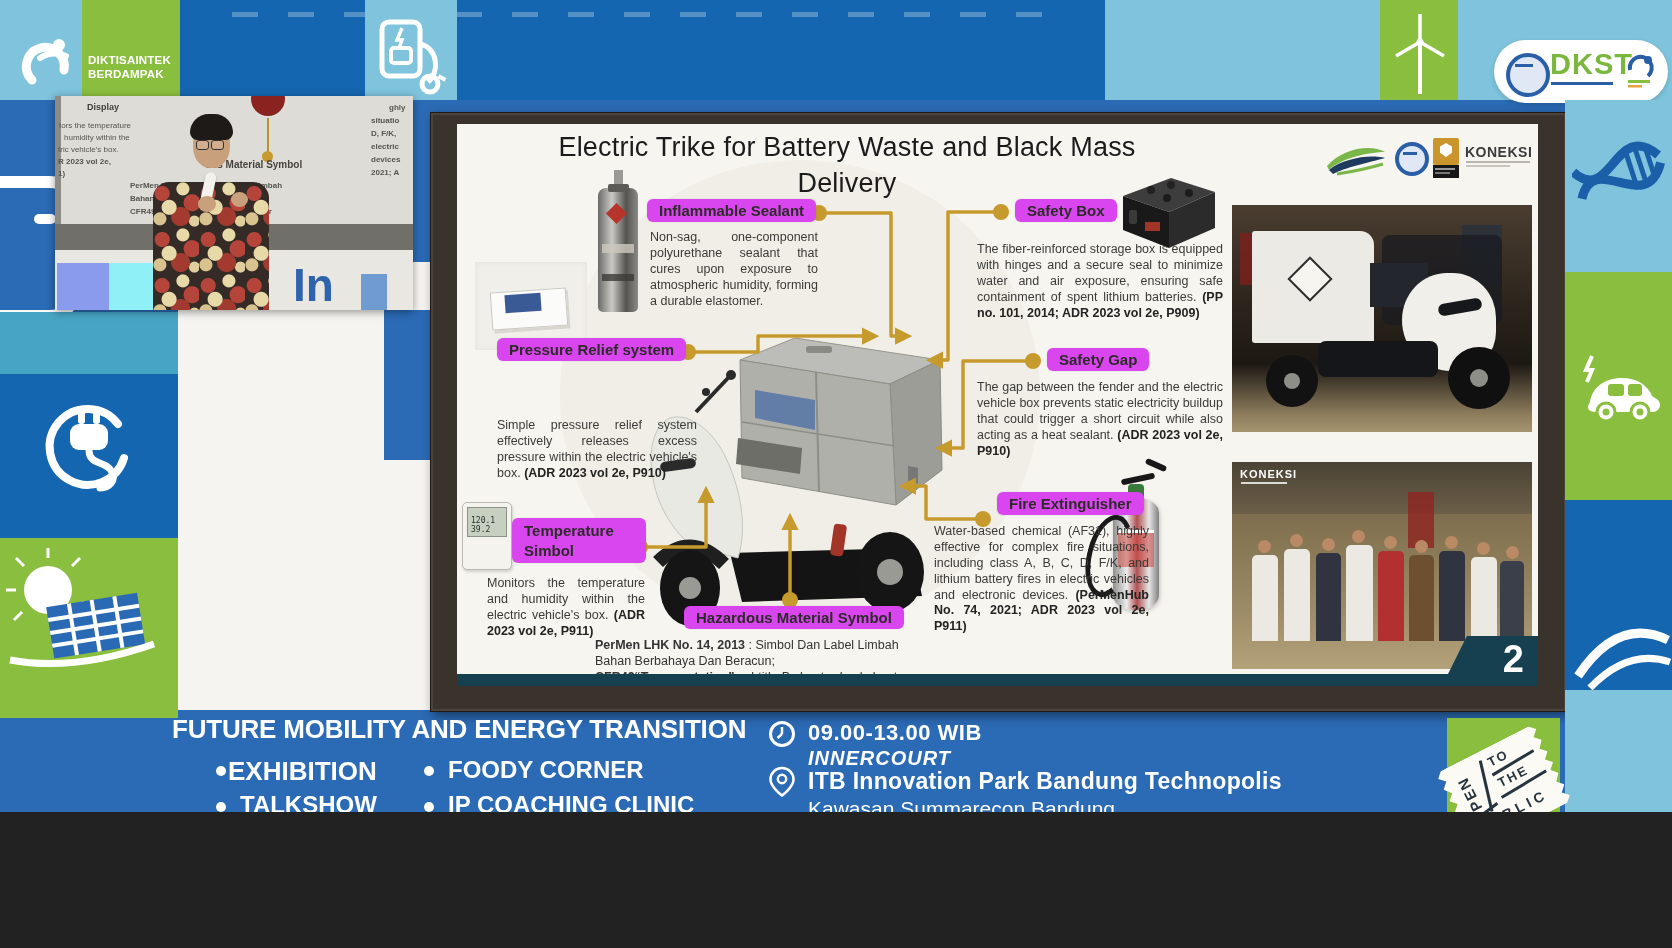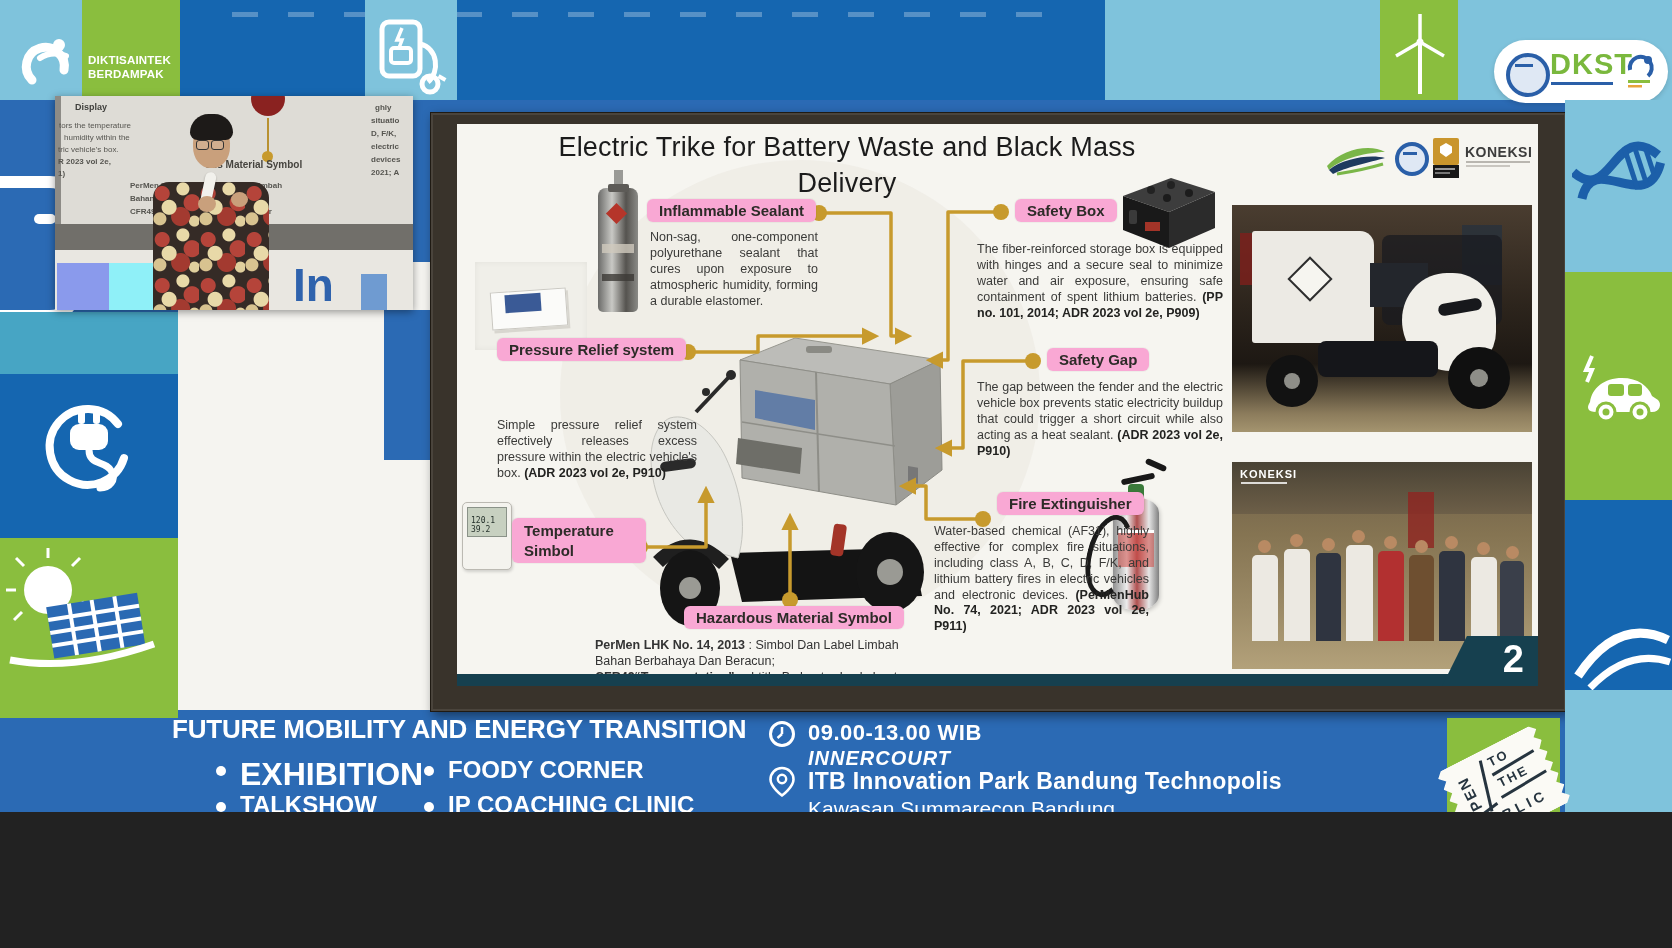--- a/index.html
+++ b/index.html
@@ -132,7 +132,7 @@
   <div id="cam" class="a" style="left:55px;top:96px;width:358px;height:214px;">
     <div class="a" style="left:0;top:0;width:6px;height:214px;background:#8d8b86;"></div>
     
-    <div class="frag" style="left:20px;top:5px;font-size:9px;color:#3f3f3c;">Display</div>
+    <div class="frag" style="left:32px;top:5px;font-size:9px;color:#3f3f3c;">Display</div>
     <div class="frag" style="left:4px;top:24px;font-weight:normal;">tors the temperature</div>
     <div class="frag" style="left:9px;top:36px;font-weight:normal;">humidity within the</div>
     <div class="frag" style="left:3px;top:48px;font-weight:normal;">tric vehicle's box.</div>

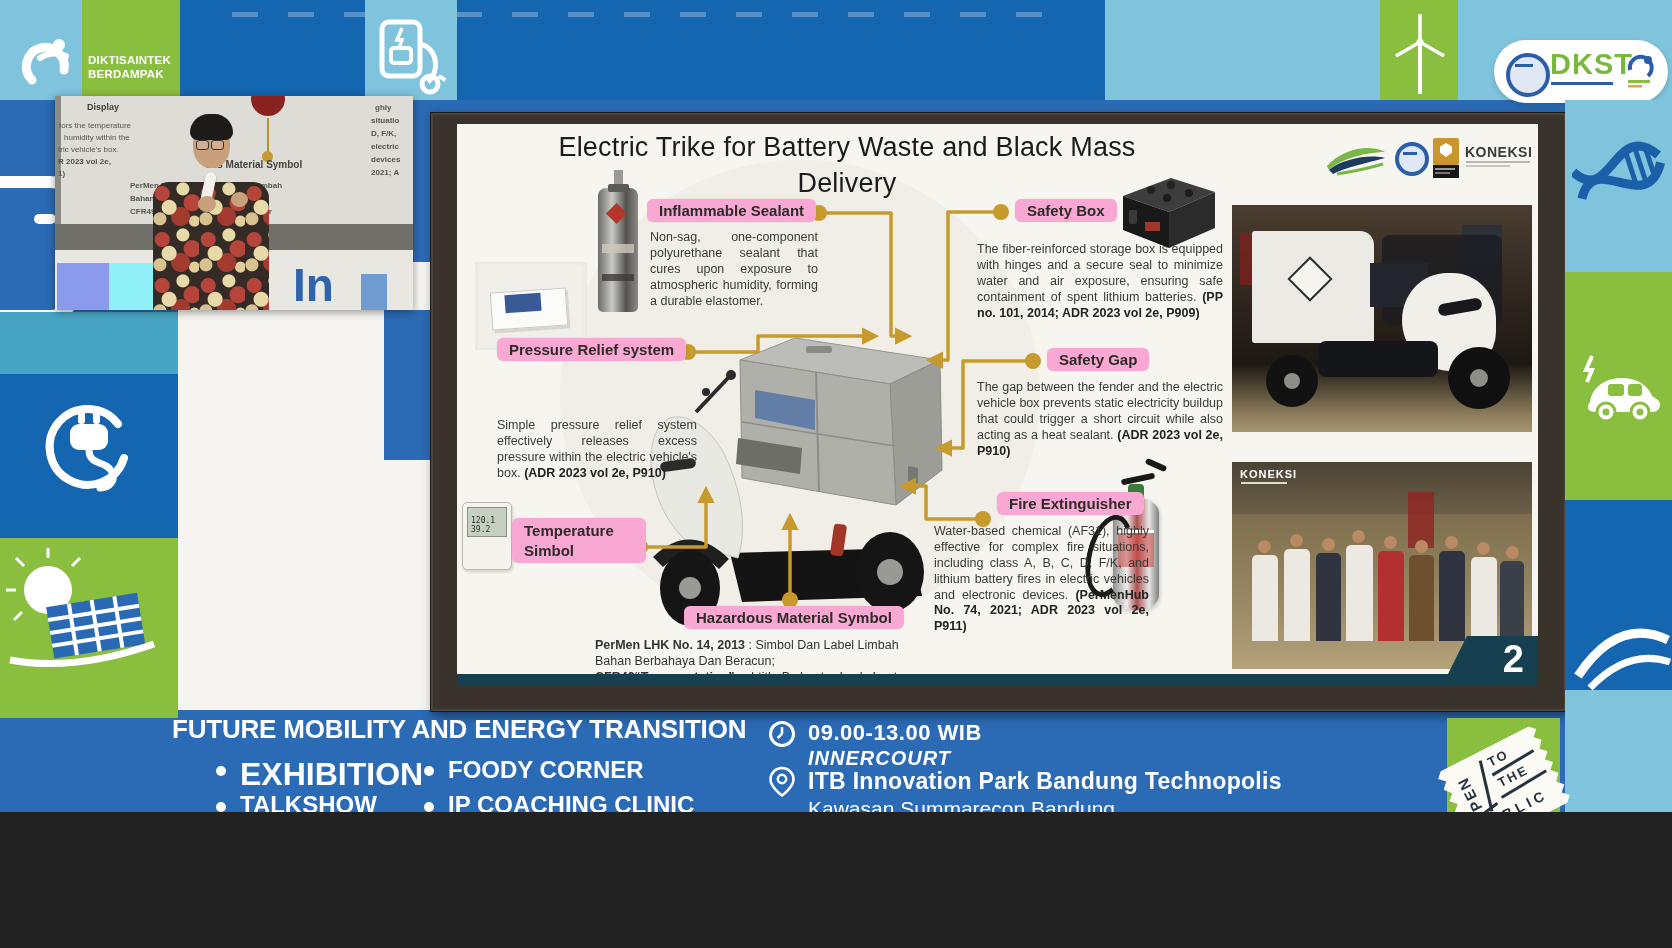--- a/index.html
+++ b/index.html
@@ -146,7 +146,7 @@
     <div class="frag" style="left:75px;top:84px;">PerMen LHK N      bol Dan Label Limbah</div>
     <div class="frag" style="left:75px;top:97px;">Bahan Berb</div>
     <div class="frag" style="left:75px;top:110px;">CFR49“Tr        B,chapter-I,subchapter</div>
-    <div class="frag" style="left:320px;top:6px;text-align:center;">ghly</div>
+    <div class="frag" style="left:334px;top:6px;text-align:center;">ghly</div>
     <div class="frag" style="left:316px;top:19px;">situatio</div>
     <div class="frag" style="left:316px;top:32px;">D, F/K,</div>
     <div class="frag" style="left:316px;top:45px;">electric</div>

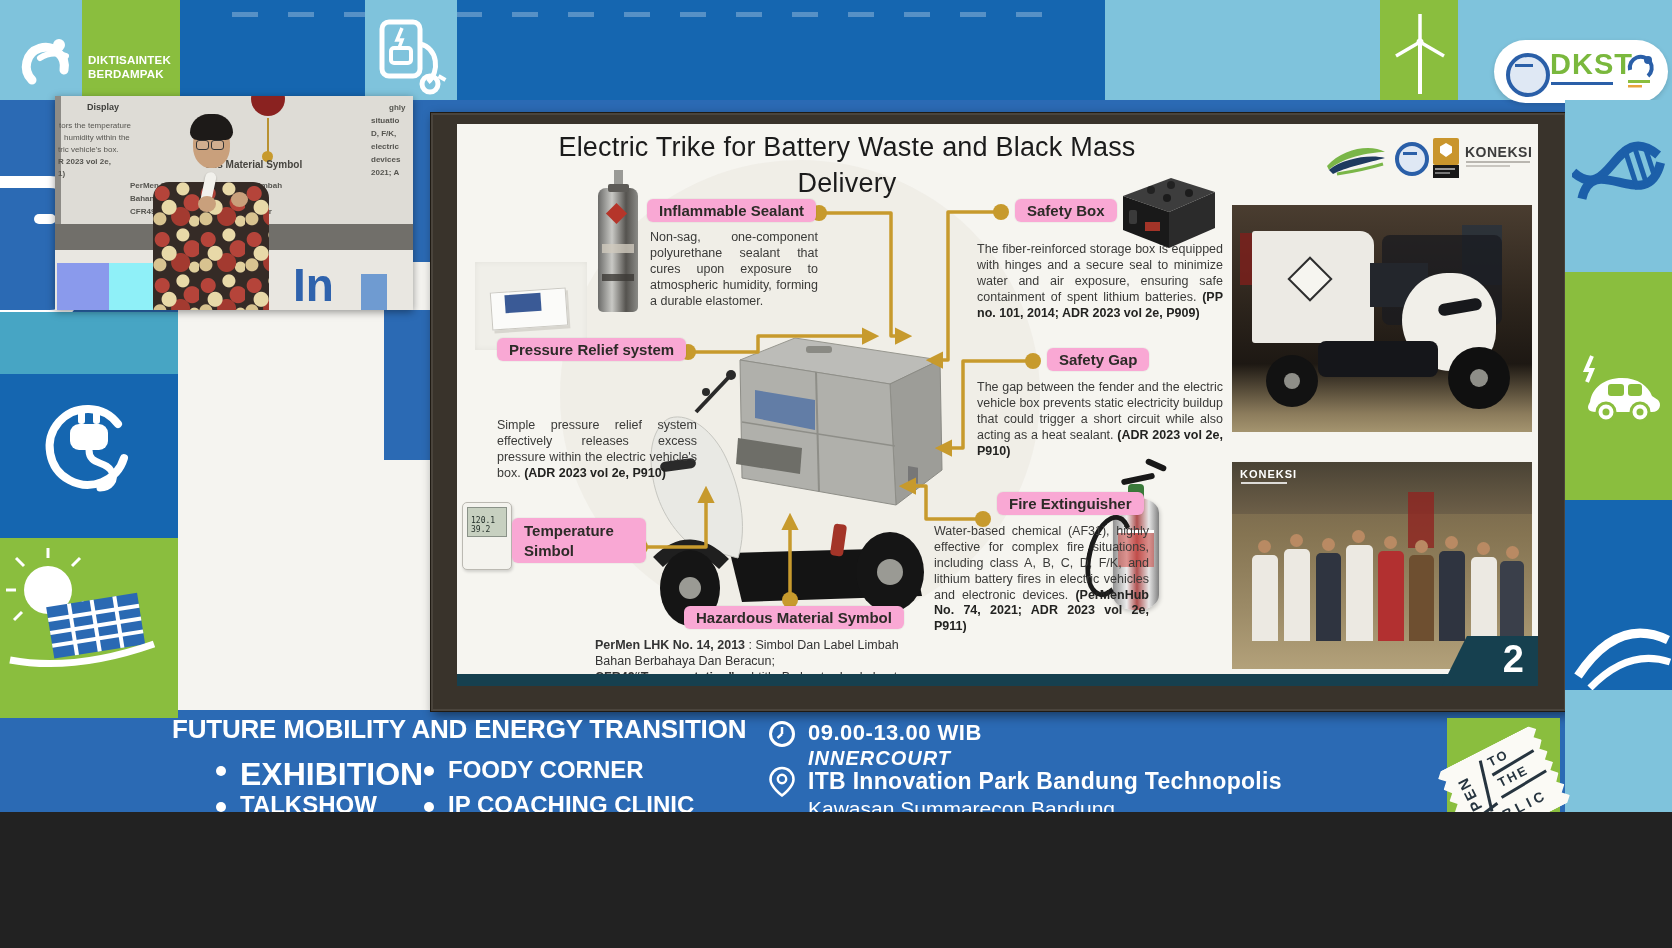--- a/index.html
+++ b/index.html
@@ -10,7 +10,7 @@
   
   #frame{background:#39332b;border:1px solid #1f1a13;box-shadow:0 0 0 2px #4a443c inset, 3px 4px 10px rgba(0,0,0,.45);}
   #slide{background:#f6f5f0;overflow:hidden;}
-  .pill{background:#f9a8d4;border-radius:6px;padding:3px 12px;font-weight:bold;font-size:15px;
+  .pill{background:#d946ef;border-radius:6px;padding:3px 12px;font-weight:bold;font-size:15px;
         color:#2d2b28;white-space:nowrap;box-shadow:0 0 0 1px rgba(0,0,0,.03);}
   .desc{font-size:12.5px;line-height:1.27;color:#3a3a38;text-align:justify;}
   .desc b{color:#232321;}

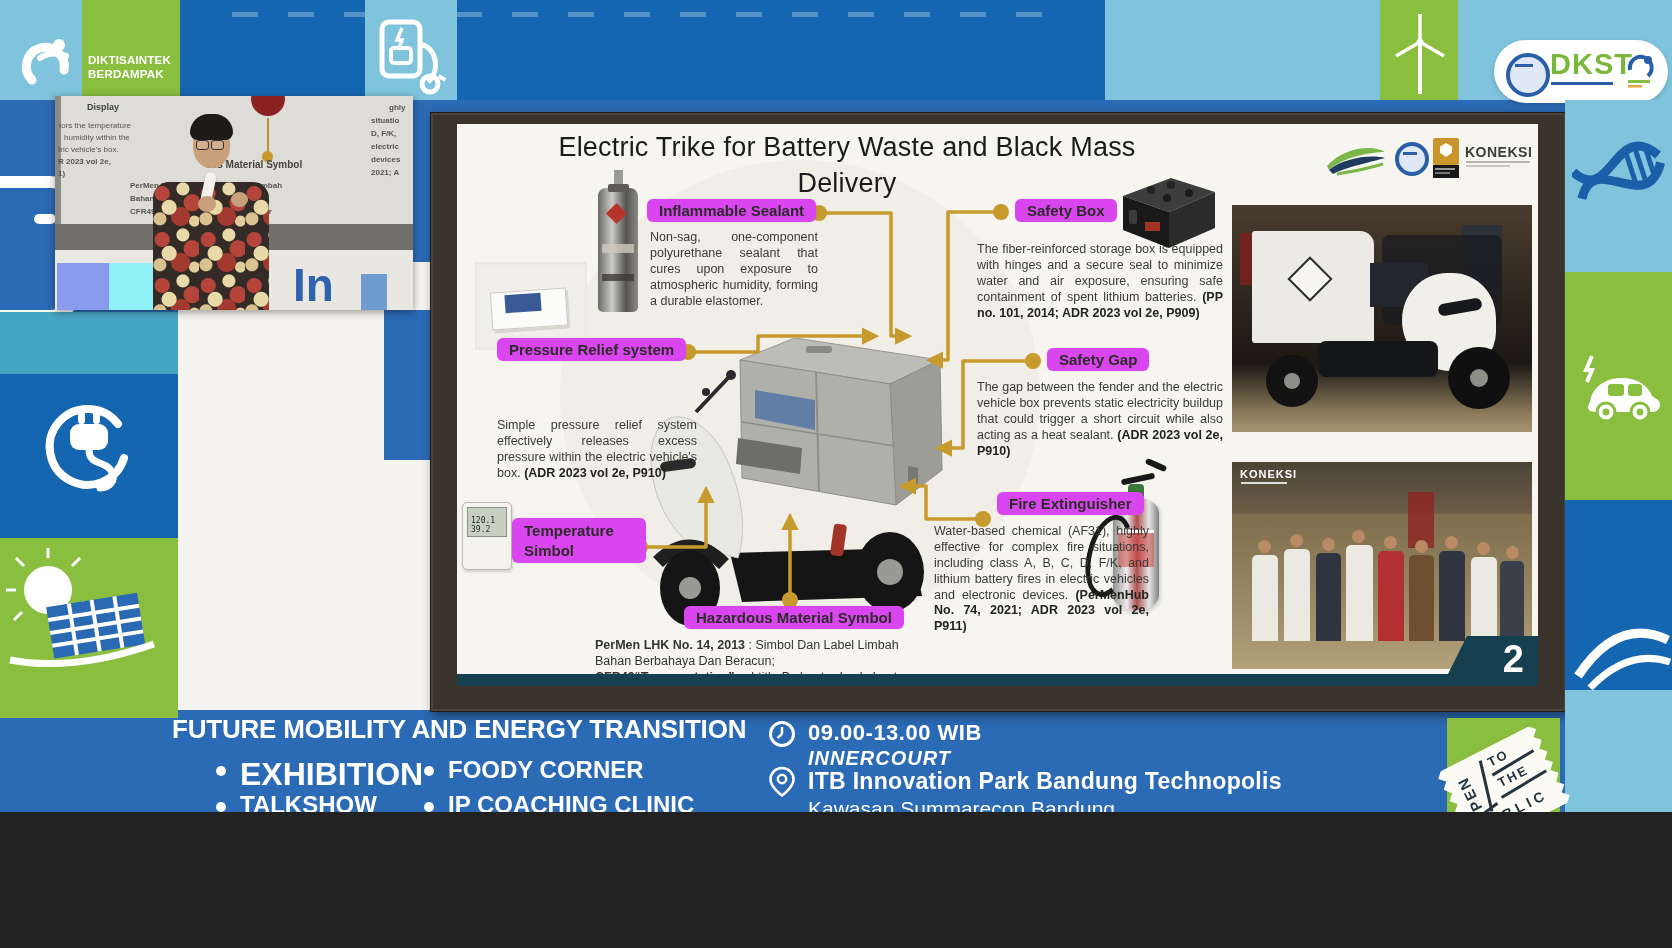--- a/index.html
+++ b/index.html
@@ -347,6 +347,10 @@
     </div>
 
     <div class="pill a" style="left:55px;top:394px;width:110px;white-space:normal;line-height:1.3;">Temperature Simbol</div>
+    <div class="desc a" style="left:30px;top:452px;width:158px;">
+      <span>Monitors the temperature and humidity within the electric vehicle's box.</span>
+      <b>(ADR 2023 vol 2e, P911)</b>
+    </div>
 
     <div class="pill a" style="left:540px;top:368px;">Fire Extinguisher</div>
     <div class="desc a" style="left:477px;top:400px;width:215px;">

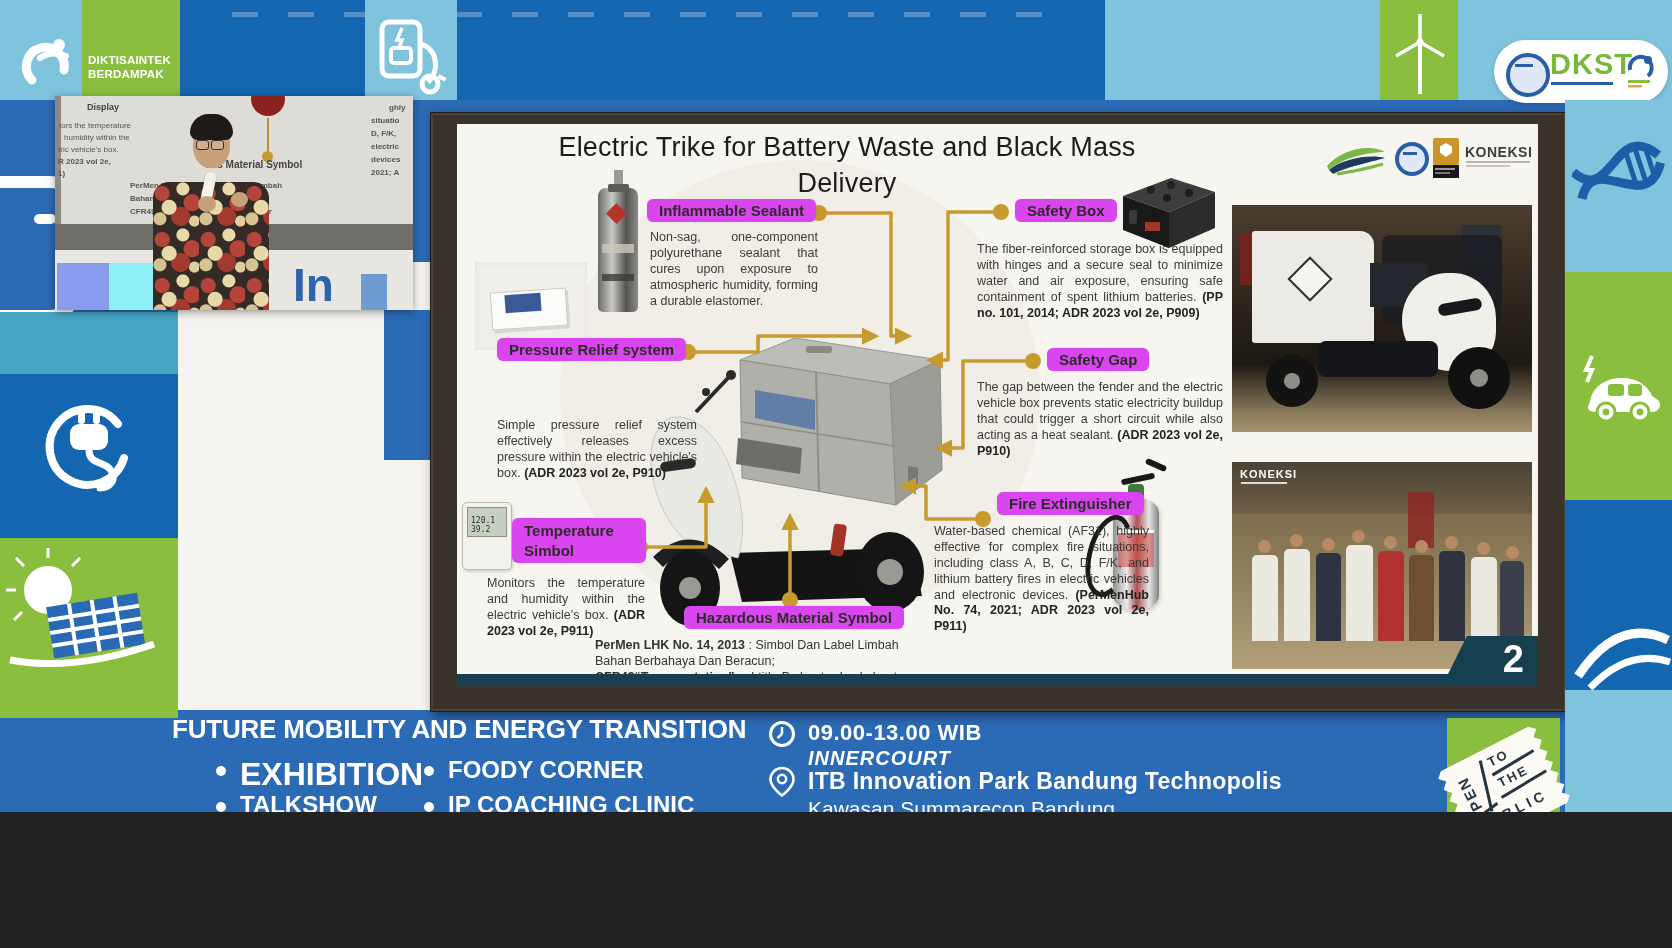--- a/index.html
+++ b/index.html
@@ -431,7 +431,7 @@
 
   <div class="ev a" style="left:172px;top:714px;font-size:26px;letter-spacing:-.2px;">FUTURE MOBILITY AND ENERGY TRANSITION</div>
   <div class="dot a" style="left:216px;top:766px;"></div>
-  <div class="ev a" style="left:240px;top:756px;font-size:32px;">EXHIBITION</div>
+  <div class="ev a" style="left:228px;top:756px;font-size:26px;">EXHIBITION</div>
   <div class="dot a" style="left:424px;top:766px;"></div>
   <div class="ev a" style="left:448px;top:756px;font-size:24px;">FOODY CORNER</div>
   <div class="dot a" style="left:216px;top:802px;"></div>

